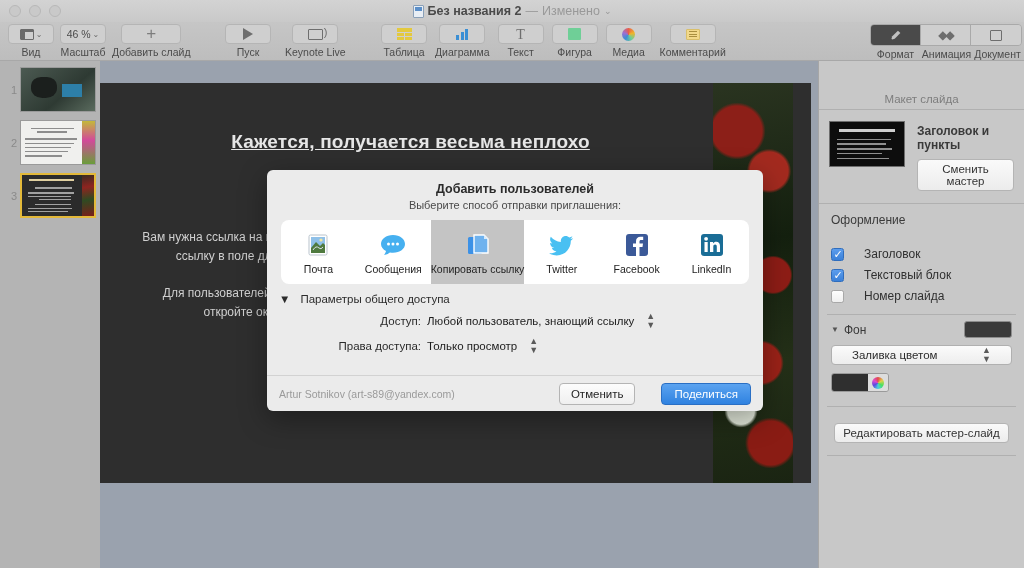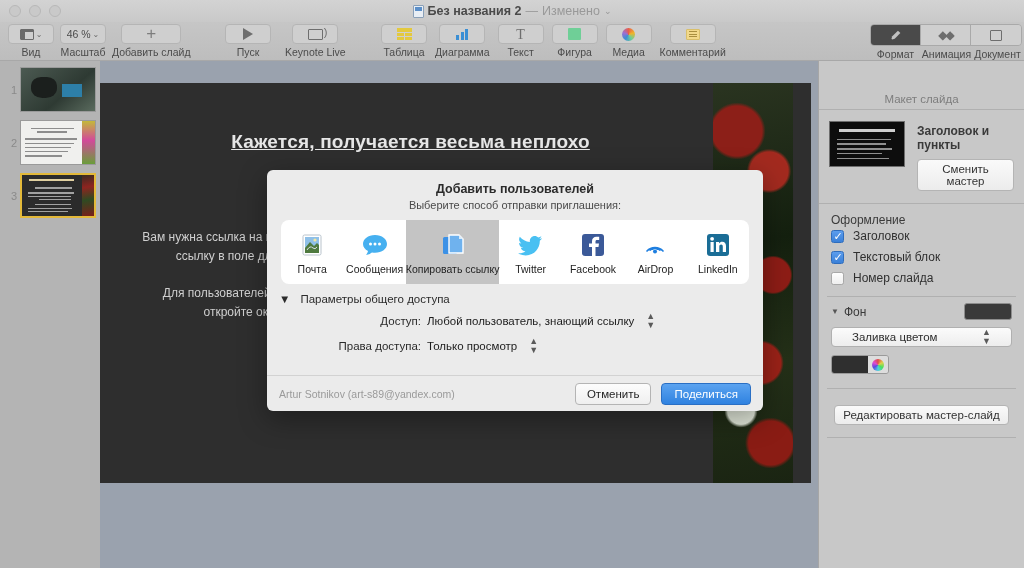--- a/index.html
+++ b/index.html
@@ -187,7 +187,7 @@
     font-family: "Liberation Sans", sans-serif; cursor: default;
   }
   .insp-sec { padding: 9px 12px 4px 12px; }
-  .insp-h { font-size: 12px; color: #3b3b3b; margin-bottom: 2px; }
+  .insp-h { font-size: 12px; color: #3b3b3b; margin-bottom: 20px; }
   .chk-row { display: flex; align-items: center; gap: 9px; margin-bottom: 7px; }
   .chk {
     width: 13px; height: 13px; border-radius: 2.5px; border: 1px solid #a8a8a8;

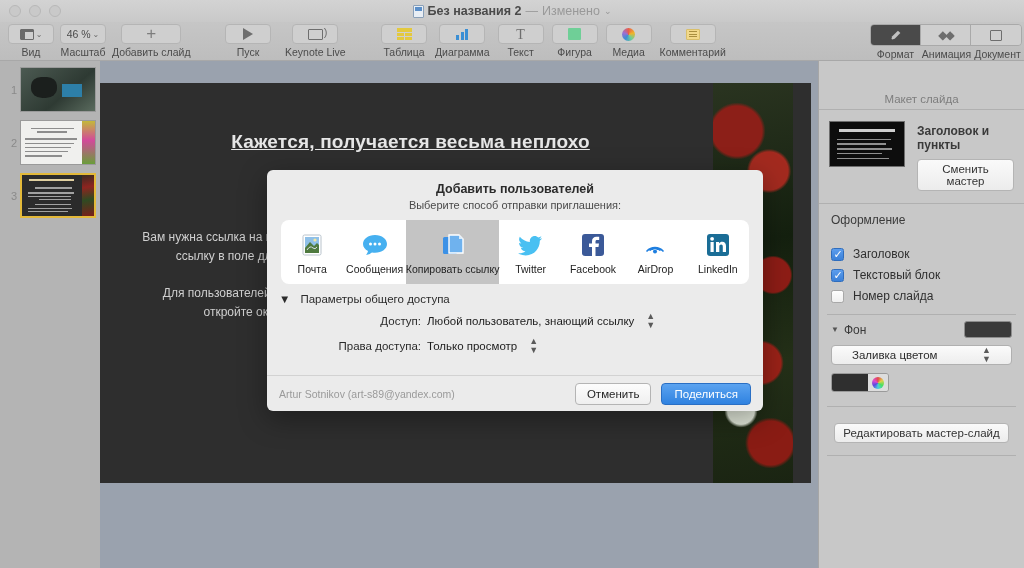--- a/index.html
+++ b/index.html
@@ -188,7 +188,7 @@
   }
   .insp-sec { padding: 9px 12px 4px 12px; }
   .insp-h { font-size: 12px; color: #3b3b3b; margin-bottom: 20px; }
-  .chk-row { display: flex; align-items: center; gap: 9px; margin-bottom: 7px; }
+  .chk-row { display: flex; align-items: center; gap: 20px; margin-bottom: 7px; }
   .chk {
     width: 13px; height: 13px; border-radius: 2.5px; border: 1px solid #a8a8a8;
     background: linear-gradient(#fdfdfd,#efefef); flex: none;

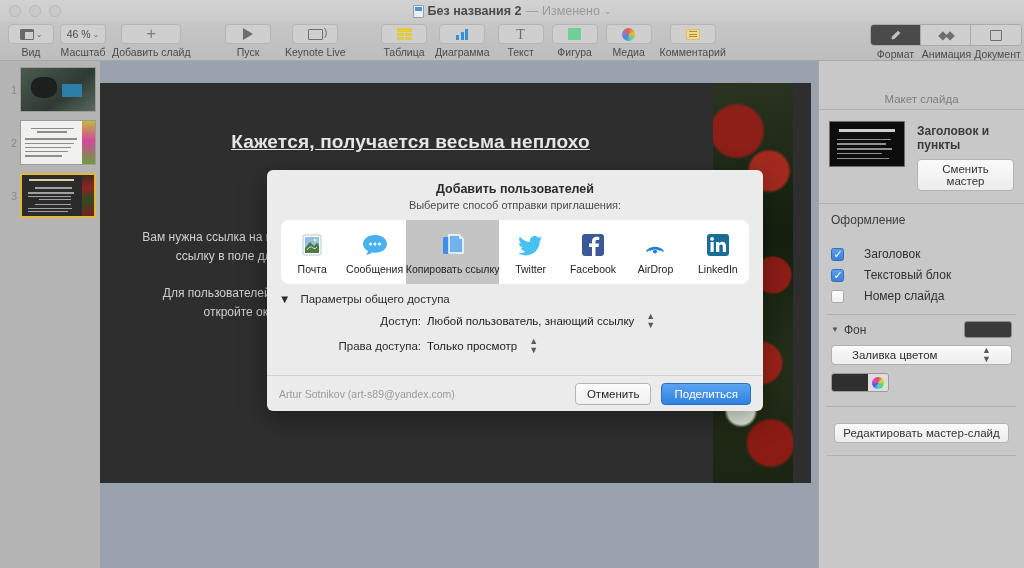--- a/index.html
+++ b/index.html
@@ -574,19 +574,6 @@
       <span class="share-lbl">Facebook</span>
     </div>
 
-    <div class="share-item">
-      <span class="si">
-        <svg width="28" height="28" viewBox="0 0 28 28">
-          <g fill="none" stroke="#1f7fe0" stroke-width="1.7" stroke-linecap="round">
-            <path d="M6 20 A11 11 0 0 1 22 20"></path>
-            <path d="M9 19 A7.5 7.5 0 0 1 19 19"></path>
-            <path d="M11.5 18.2 A4 4 0 0 1 16.5 18.2"></path>
-          </g>
-          <circle cx="14" cy="20.5" r="2" fill="#1f7fe0"></circle>
-        </svg>
-      </span>
-      <span class="share-lbl">AirDrop</span>
-    </div>
 
     <div class="share-item">
       <span class="si">

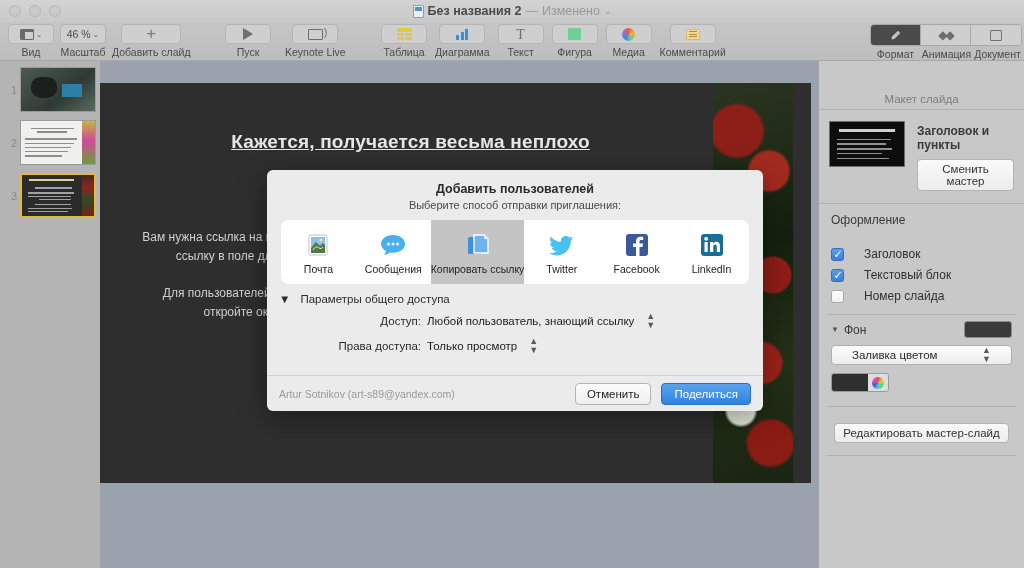--- a/index.html
+++ b/index.html
@@ -253,7 +253,7 @@
     padding: 12px 12px;
   }
   .acct { font-size: 10.5px; color: #9a9a9a; }
-  .foot-btns { display: flex; gap: 10px; }
+  .foot-btns { display: flex; gap: 26px; }
   .btn-cancel {
     background: linear-gradient(#fcfcfc,#efefef); border: 1px solid #b4b4b4;
     border-radius: 4px; font-size: 11.5px; color: #1f1f1f; padding: 3px 11px;

